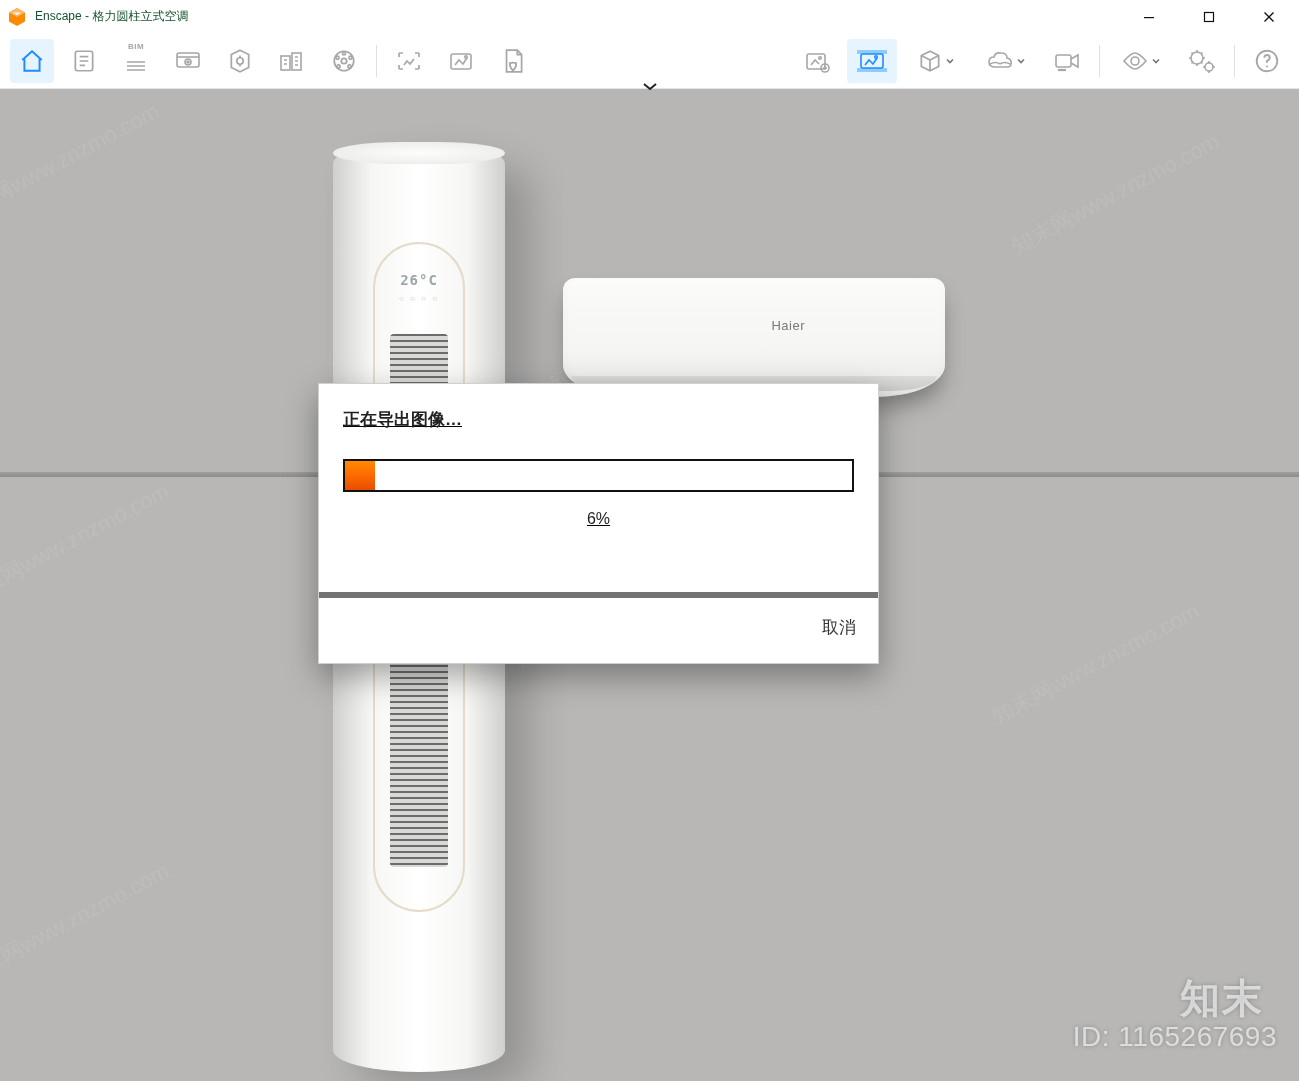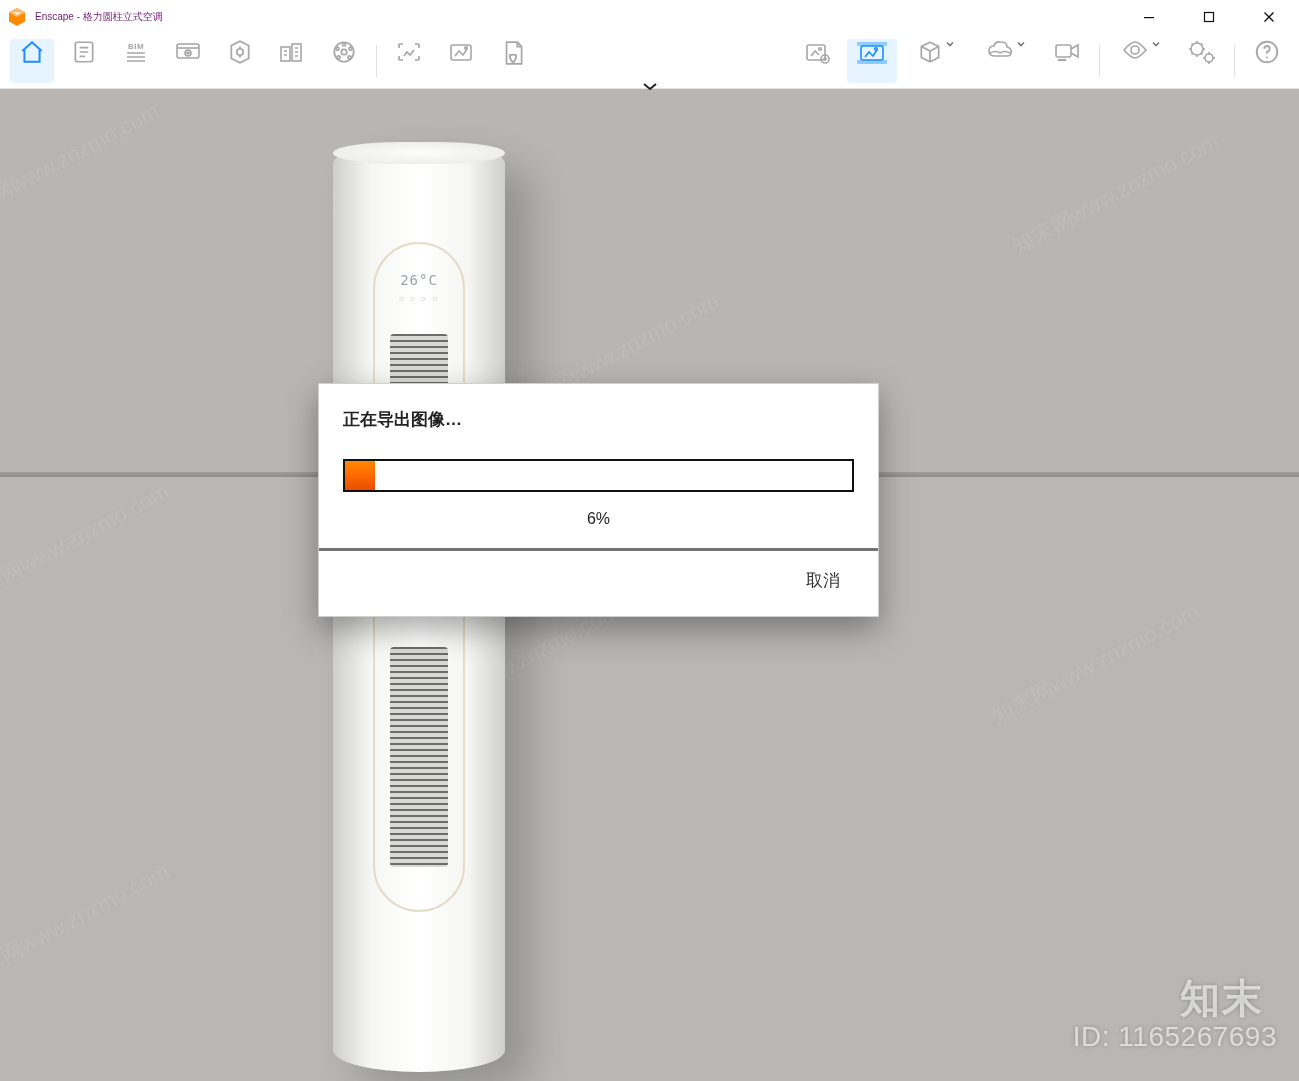--- a/index.html
+++ b/index.html
@@ -8,7 +8,7 @@
 
 .titlebar { height: 33px; display: flex; align-items: center; padding: 0 0 0 6px; background: #fff; position: relative; }
 .titlebar .app-icon { width: 22px; height: 22px; display: flex; align-items: center; justify-content: center; margin-right: 7px; }
-.titlebar .title { font-size: 10px; color: #701a75; }
+.titlebar .title { font-size: 12px; color: #14532d; }
 .win-controls { position: absolute; right: 0; top: 0; height: 33px; display: flex; }
 .win-btn { width: 60px; height: 33px; display: flex; align-items: center; justify-content: center; cursor: pointer; }
 .win-btn svg { display: block; }

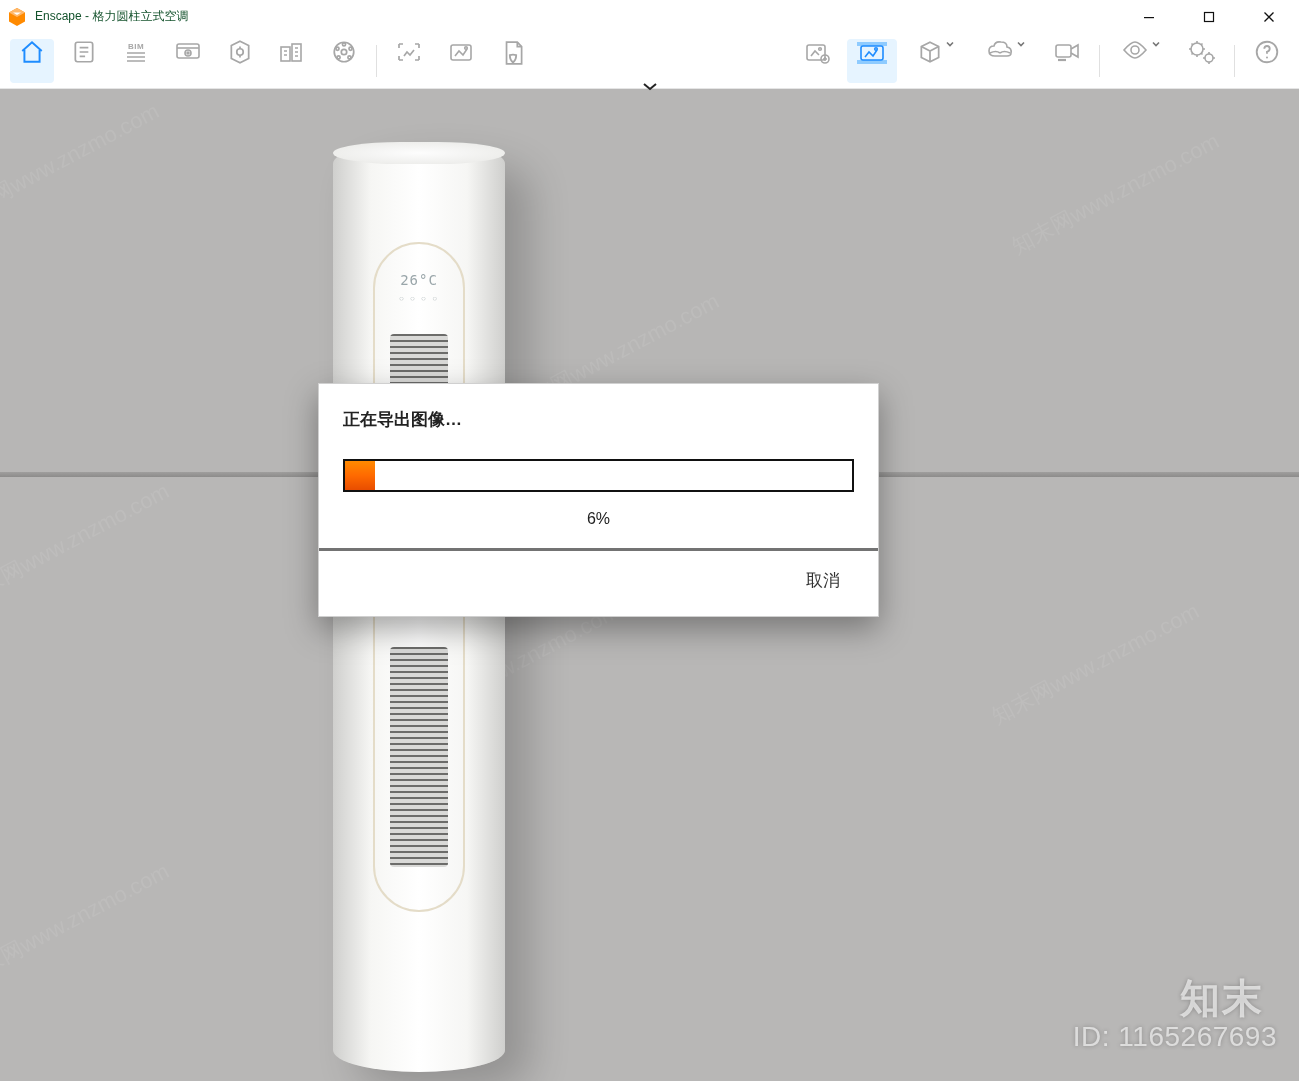--- a/index.html
+++ b/index.html
@@ -15,7 +15,7 @@
 
 
 .toolbar { height: 56px; background: #fff; display: flex; align-items: center; padding: 0 6px; border-bottom: 1px solid #e5e5e5; position: relative; }
-.tool { width: 44px; height: 44px; border-radius: 4px; display: flex; align-items: flex-start; justify-content: center; margin: 0 4px; color: #a7a7a7; cursor: pointer; position: relative; }
+.tool { width: 44px; height: 44px; border-radius: 4px; display: flex; align-items: center; justify-content: center; margin: 0 4px; color: #a7a7a7; cursor: pointer; position: relative; }
 .tool.active { background: #e6f4ff; color: #1e8cff; border-radius: 4px; }
 .tool.dropdown { width: 62px; }
 .chevron-dd { width: 10px; height: 10px; margin-left: 2px; display: flex; align-items: center; justify-content: center; }

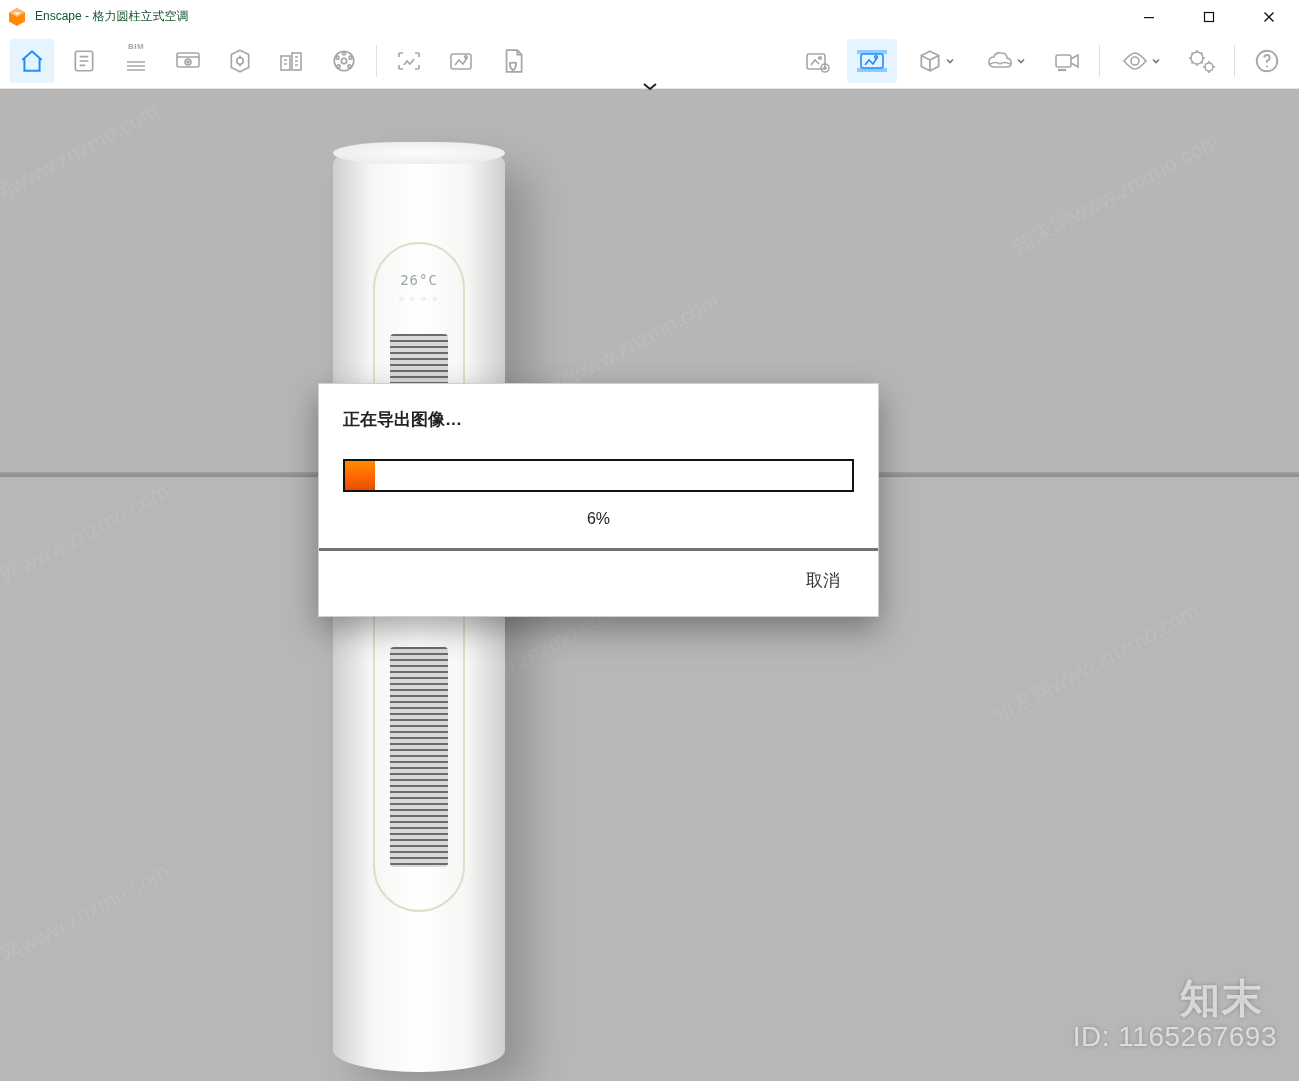--- a/index.html
+++ b/index.html
@@ -45,7 +45,7 @@
   position: absolute; left: 50%; transform: translateX(-50%); top: 100px; width: 92px; height: 670px;
   border: 2px solid #e4dcc8; border-radius: 46px;
 }
-.tower .display { position: absolute; left: 50%; transform: translateX(-50%); top: 130px; width: 64px; text-align: center; }
+.tower .display { position: absolute; left: 50%; transform: translateX(-50%); top: 130px; width: 64px; text-align: center; font-weight: bold; }
 .tower .display .temp { font-size: 14px; color: #9aa6aa; letter-spacing: 1px; font-family: "Consolas", monospace; }
 .tower .display .dots { font-size: 8px; color: #b8c0c2; letter-spacing: 2px; margin-top: 6px; }
 .tower .vent { position: absolute; left: 50%; transform: translateX(-50%); width: 58px; background: repeating-linear-gradient(180deg, #6c6c6a 0 2px, #d9d9d7 2px 6px); border-radius: 4px; }

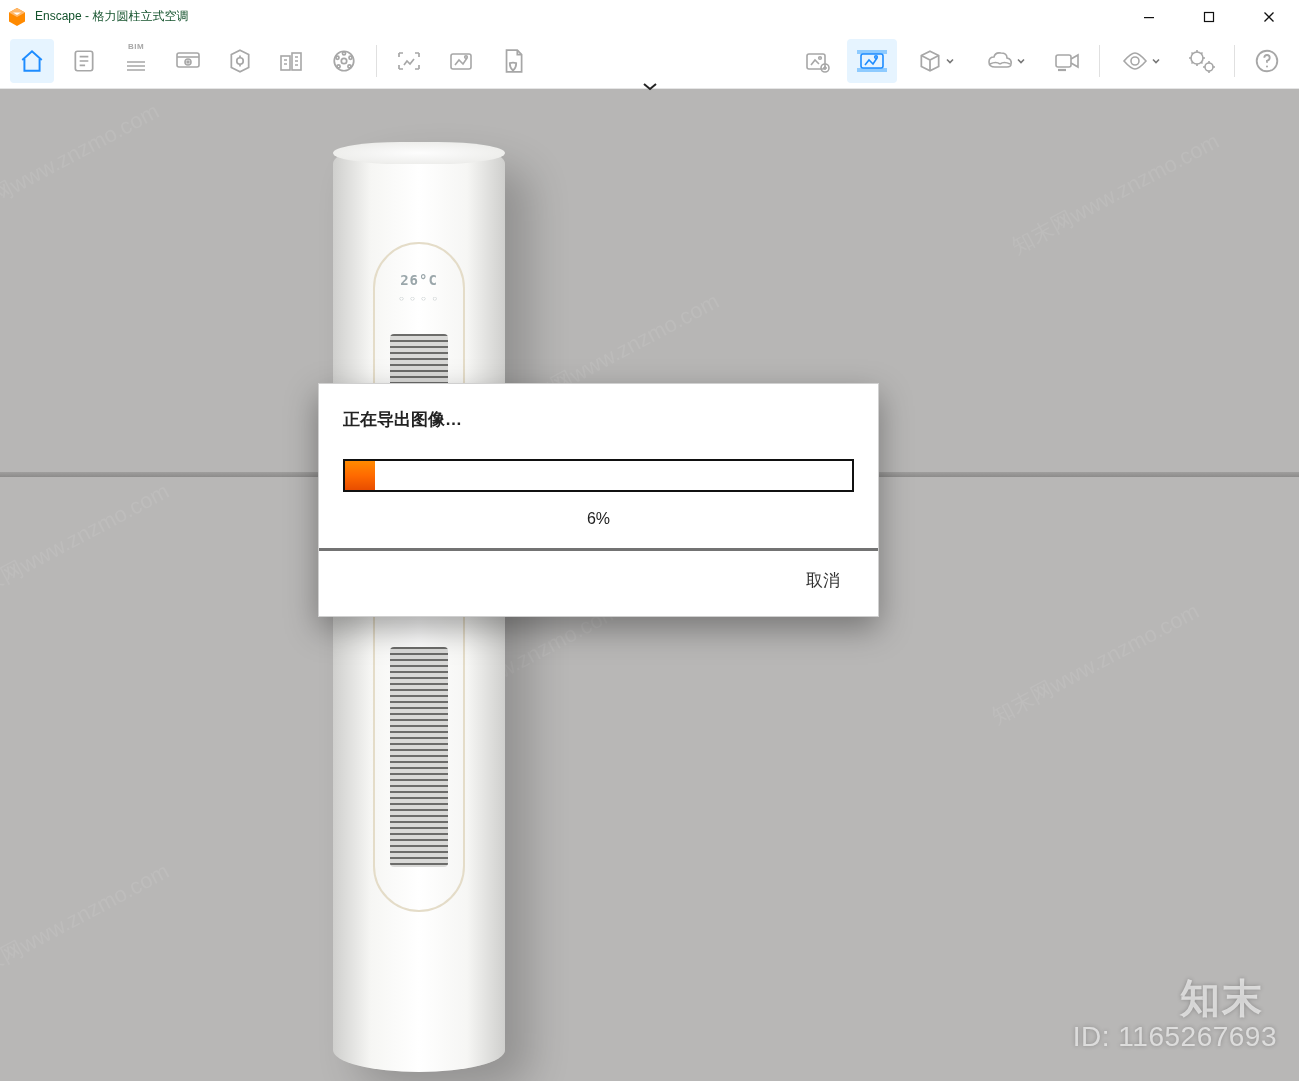--- a/index.html
+++ b/index.html
@@ -294,6 +294,10 @@
   <div class="wm-diag" style="left:980px; top:560px">知末网www.znzmo.com</div>
   <div class="wm-diag" style="left:-50px; top:820px">知末网www.znzmo.com</div>
 
+  <div class="wall-ac">
+    <span class="brand">Haier</span>
+    <div class="louver"></div>
+  </div>
 
   <div class="tower">
     <div class="pill"></div>

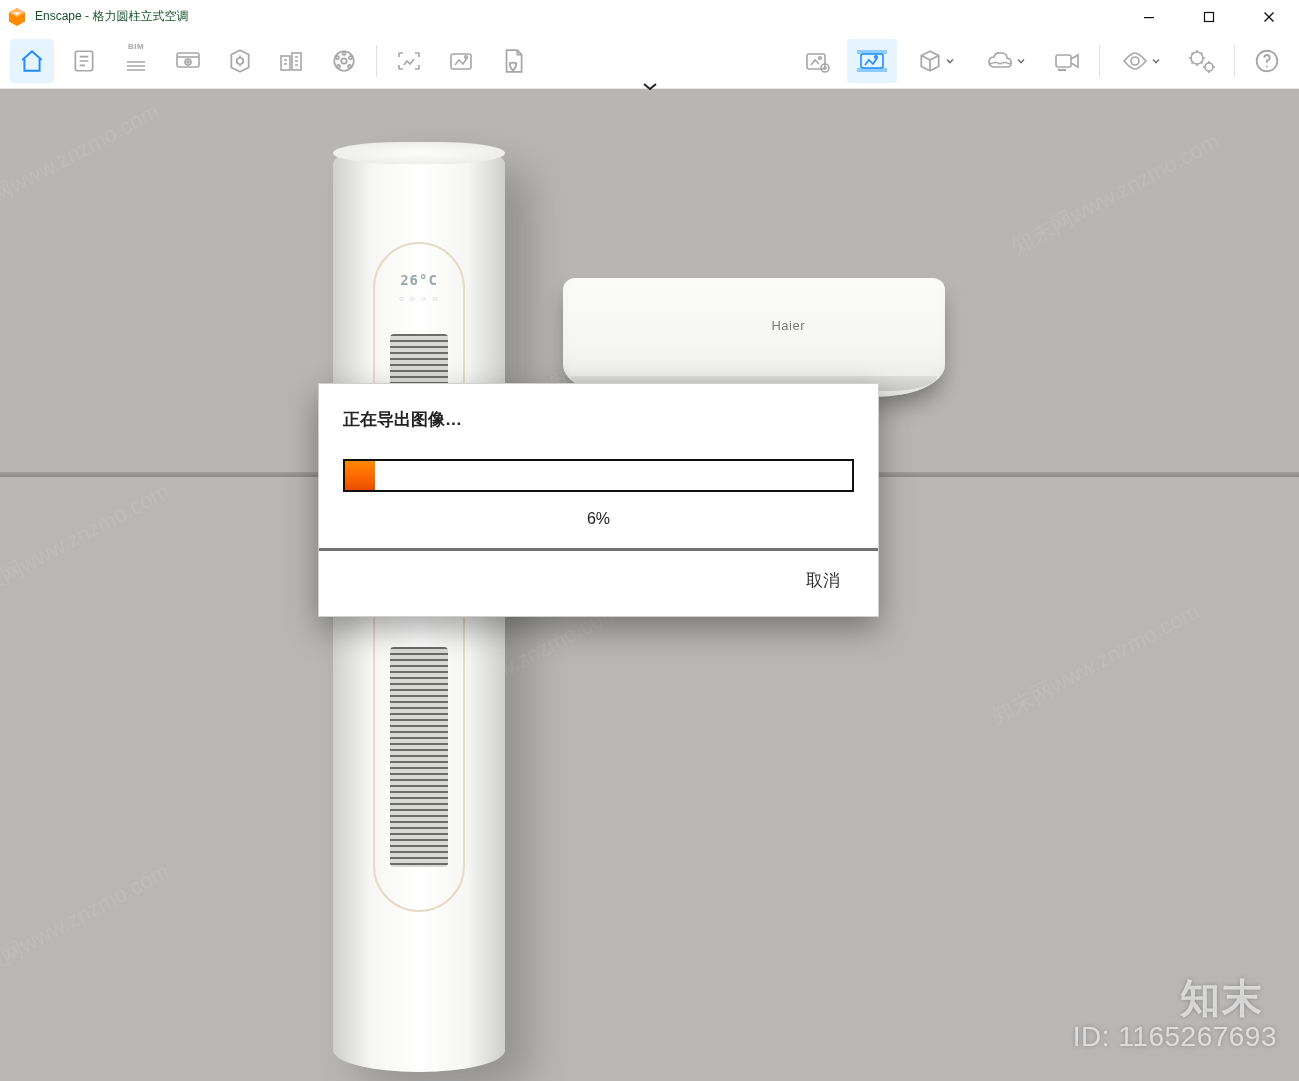--- a/index.html
+++ b/index.html
@@ -68,7 +68,7 @@
   border: 1px solid #d0d0d0; box-shadow: 0 12px 30px rgba(0,0,0,0.35);
   z-index: 100;
 }
-.dialog .dlg-body { padding: 24px 24px 20px 24px; }
+.dialog .dlg-body { padding: 24px 24px 20px 24px; text-decoration: underline; }
 .dialog .dlg-title { font-size: 17px; font-weight: bold; color: #222; margin-bottom: 28px; }
 .progress-bar { height: 33px; border: 2px solid #111; background: #fff; position: relative; }
 .progress-fill { height: 100%; width: 6%; background: linear-gradient(180deg, #ff8a00 0%, #ff6a00 50%, #e84d00 100%); }

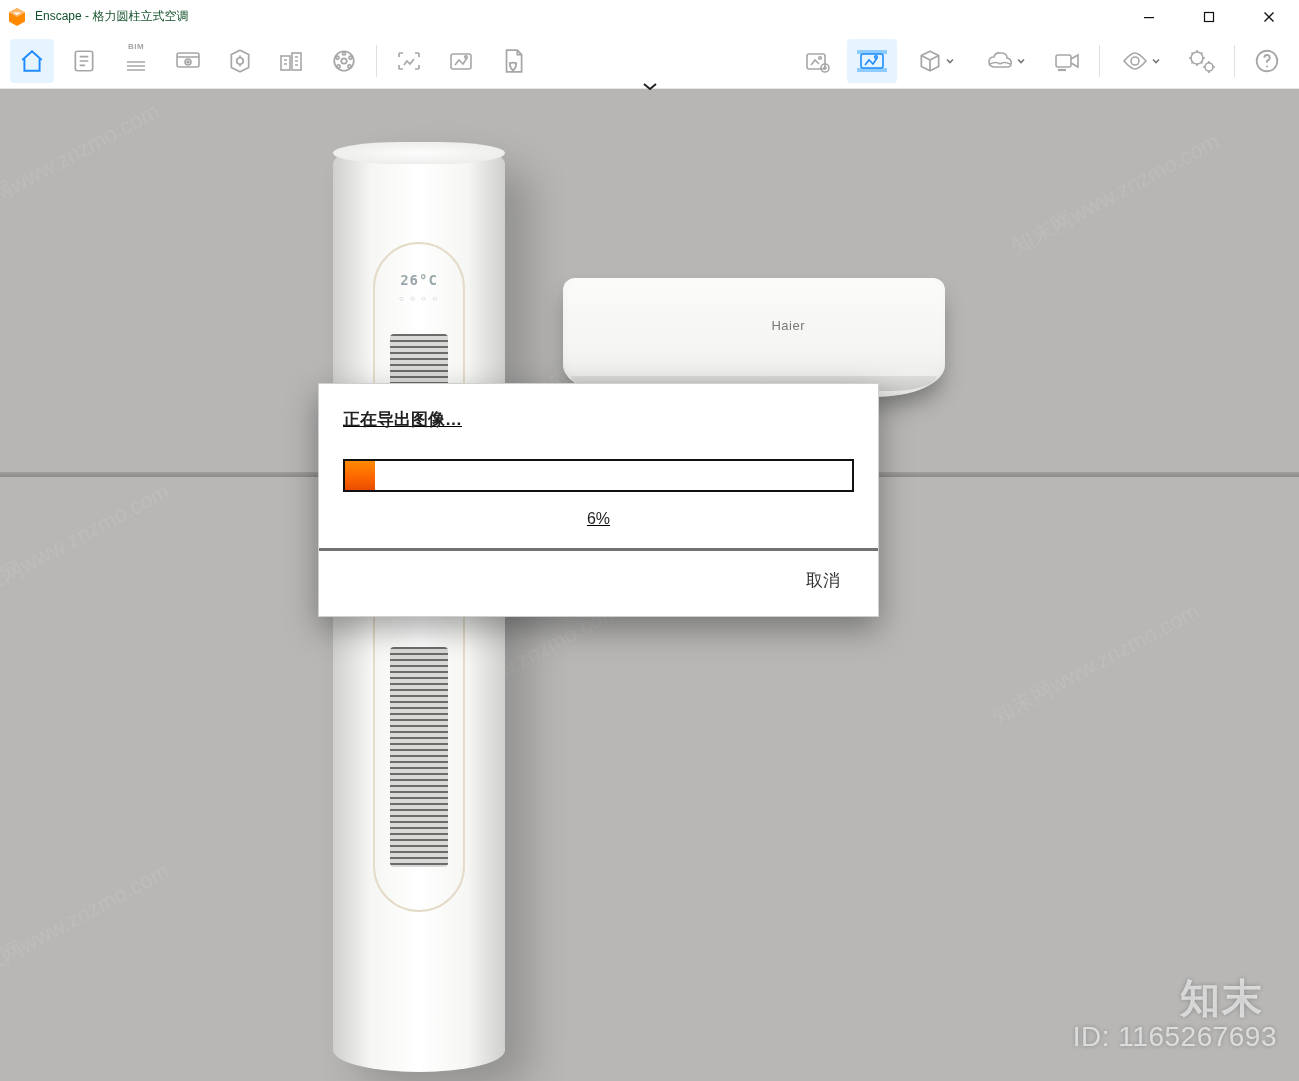--- a/index.html
+++ b/index.html
@@ -73,7 +73,7 @@
 .progress-bar { height: 33px; border: 2px solid #111; background: #fff; position: relative; }
 .progress-fill { height: 100%; width: 6%; background: linear-gradient(180deg, #ff8a00 0%, #ff6a00 50%, #e84d00 100%); }
 .progress-pct { text-align: center; font-size: 16px; color: #222; margin-top: 18px; }
-.dialog .dlg-footer { border-top: 3px solid #737373; padding: 14px 32px 20px 24px; text-align: right; }
+.dialog .dlg-footer { border-top: 6px solid #737373; padding: 14px 16px 20px 24px; text-align: right; margin-top: 44px; }
 .dialog .cancel-btn { display: inline-block; font-size: 17px; color: #333; background: transparent; border: none; cursor: pointer; padding: 4px 6px; }
 
 

